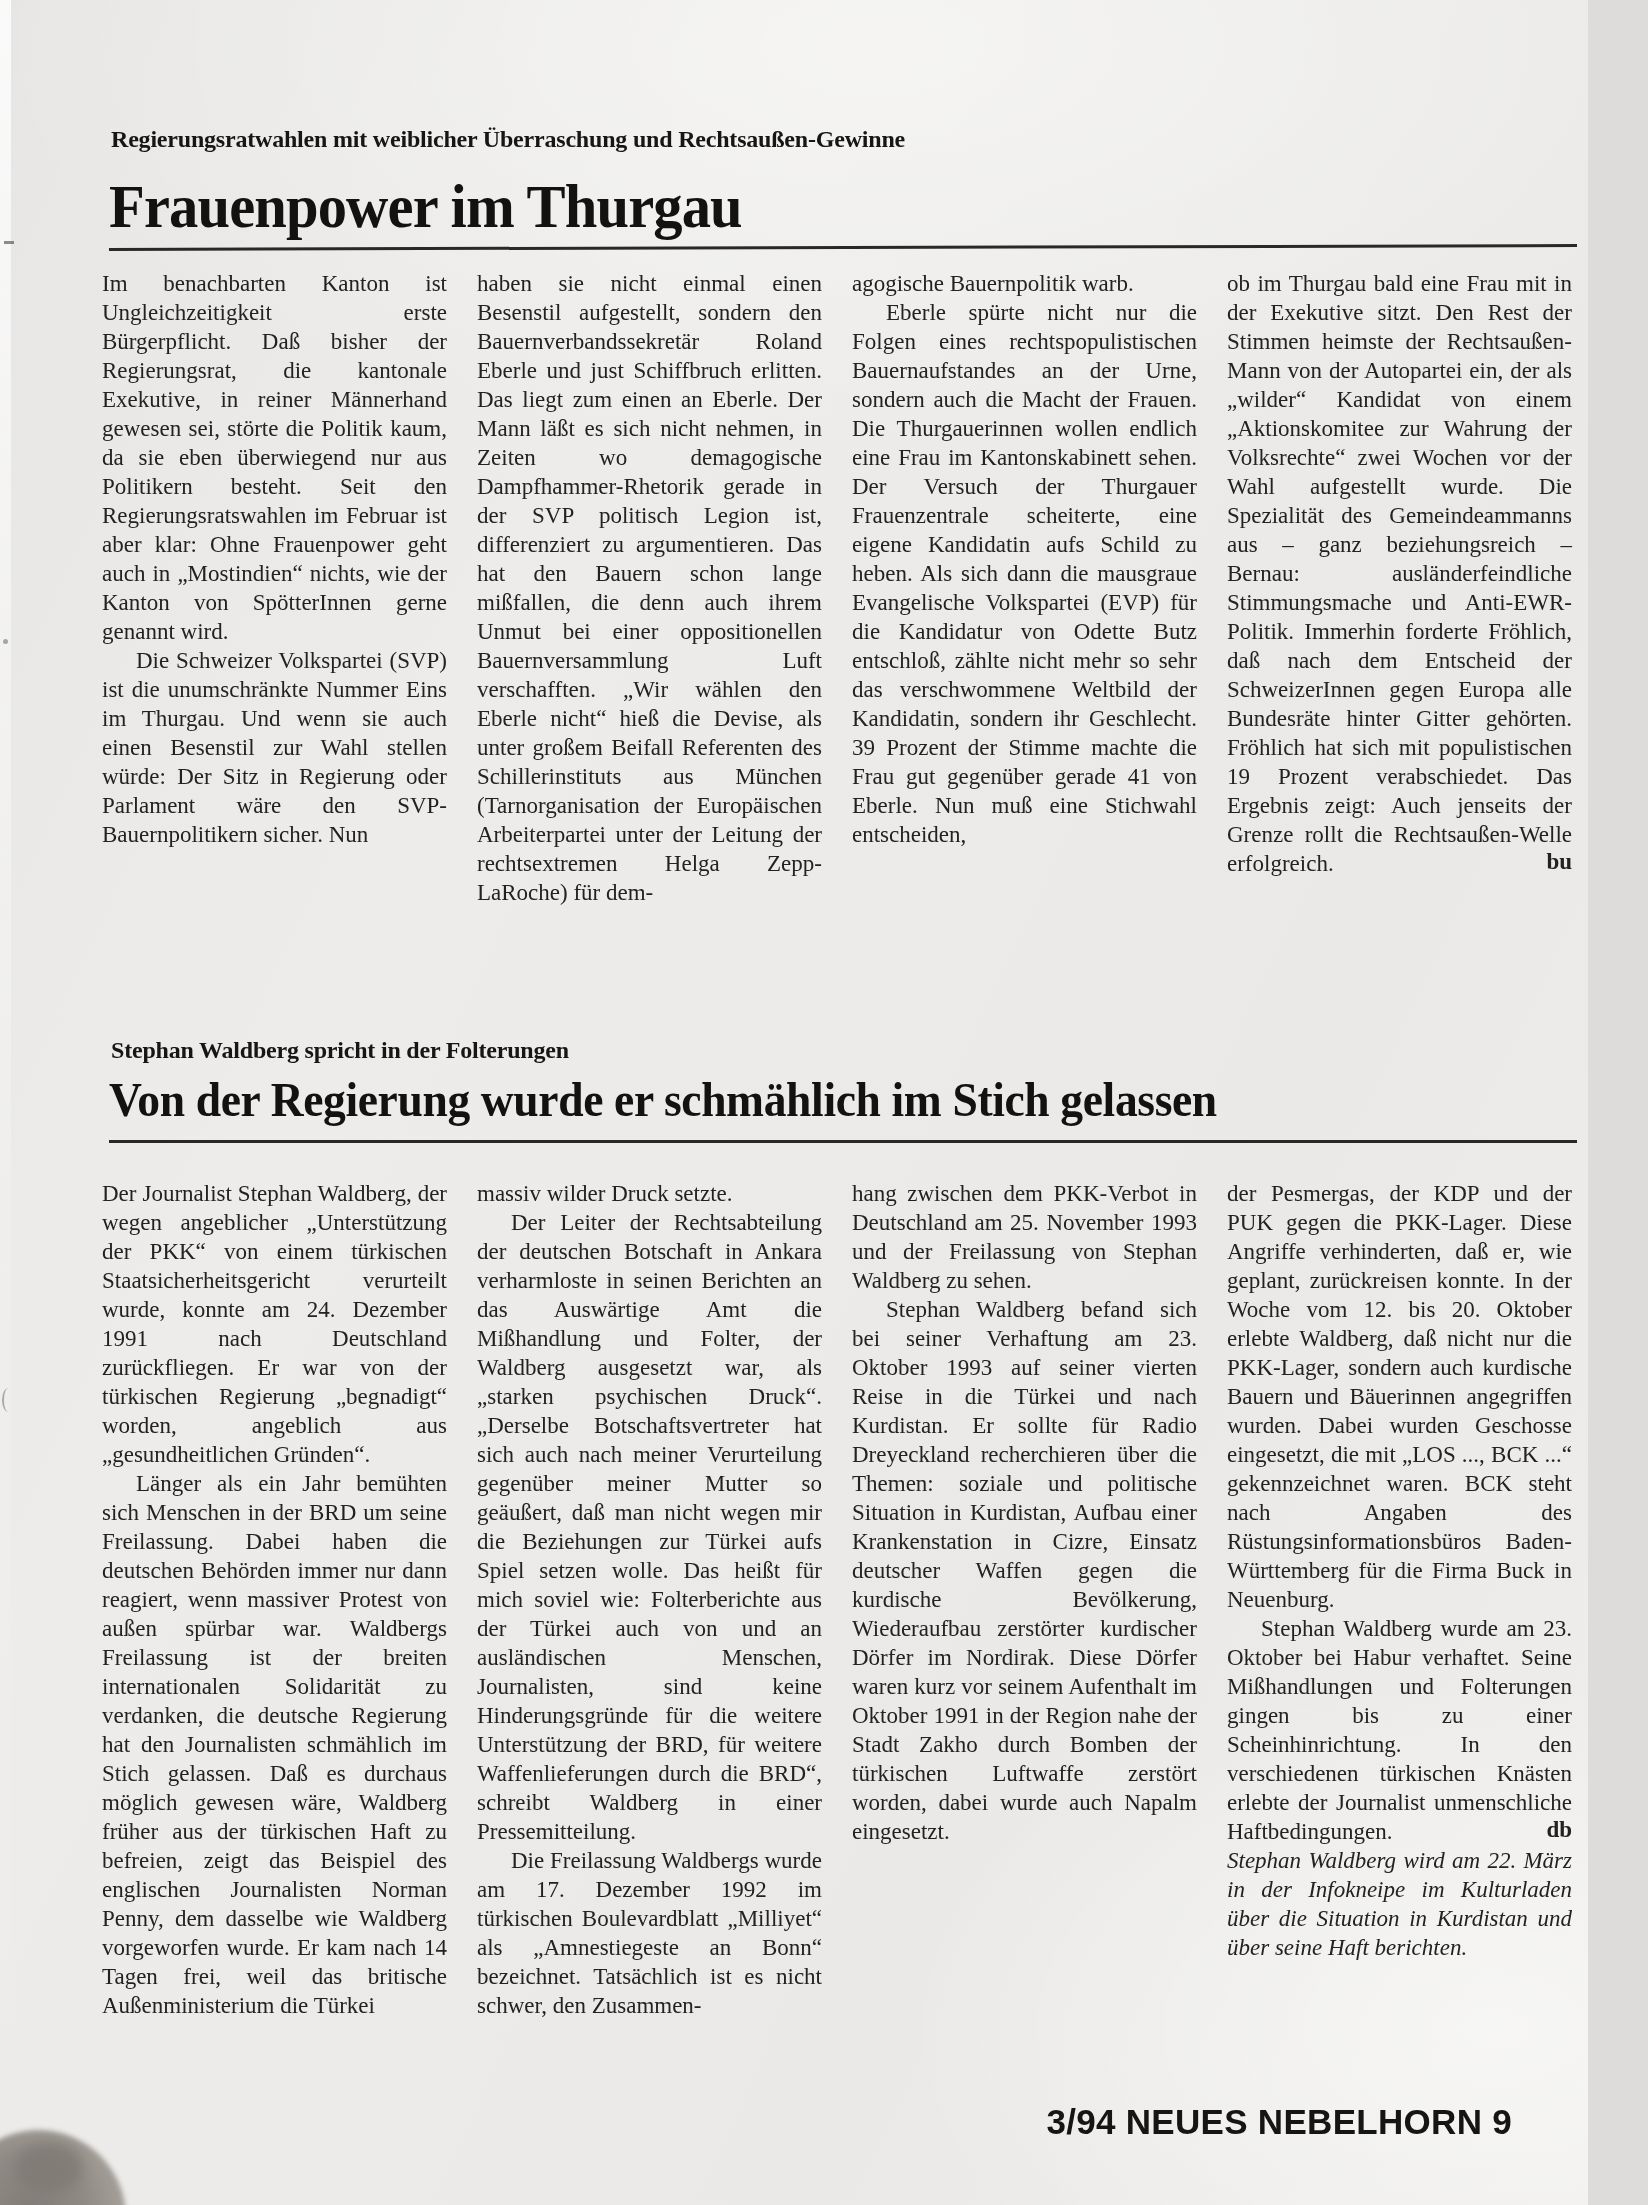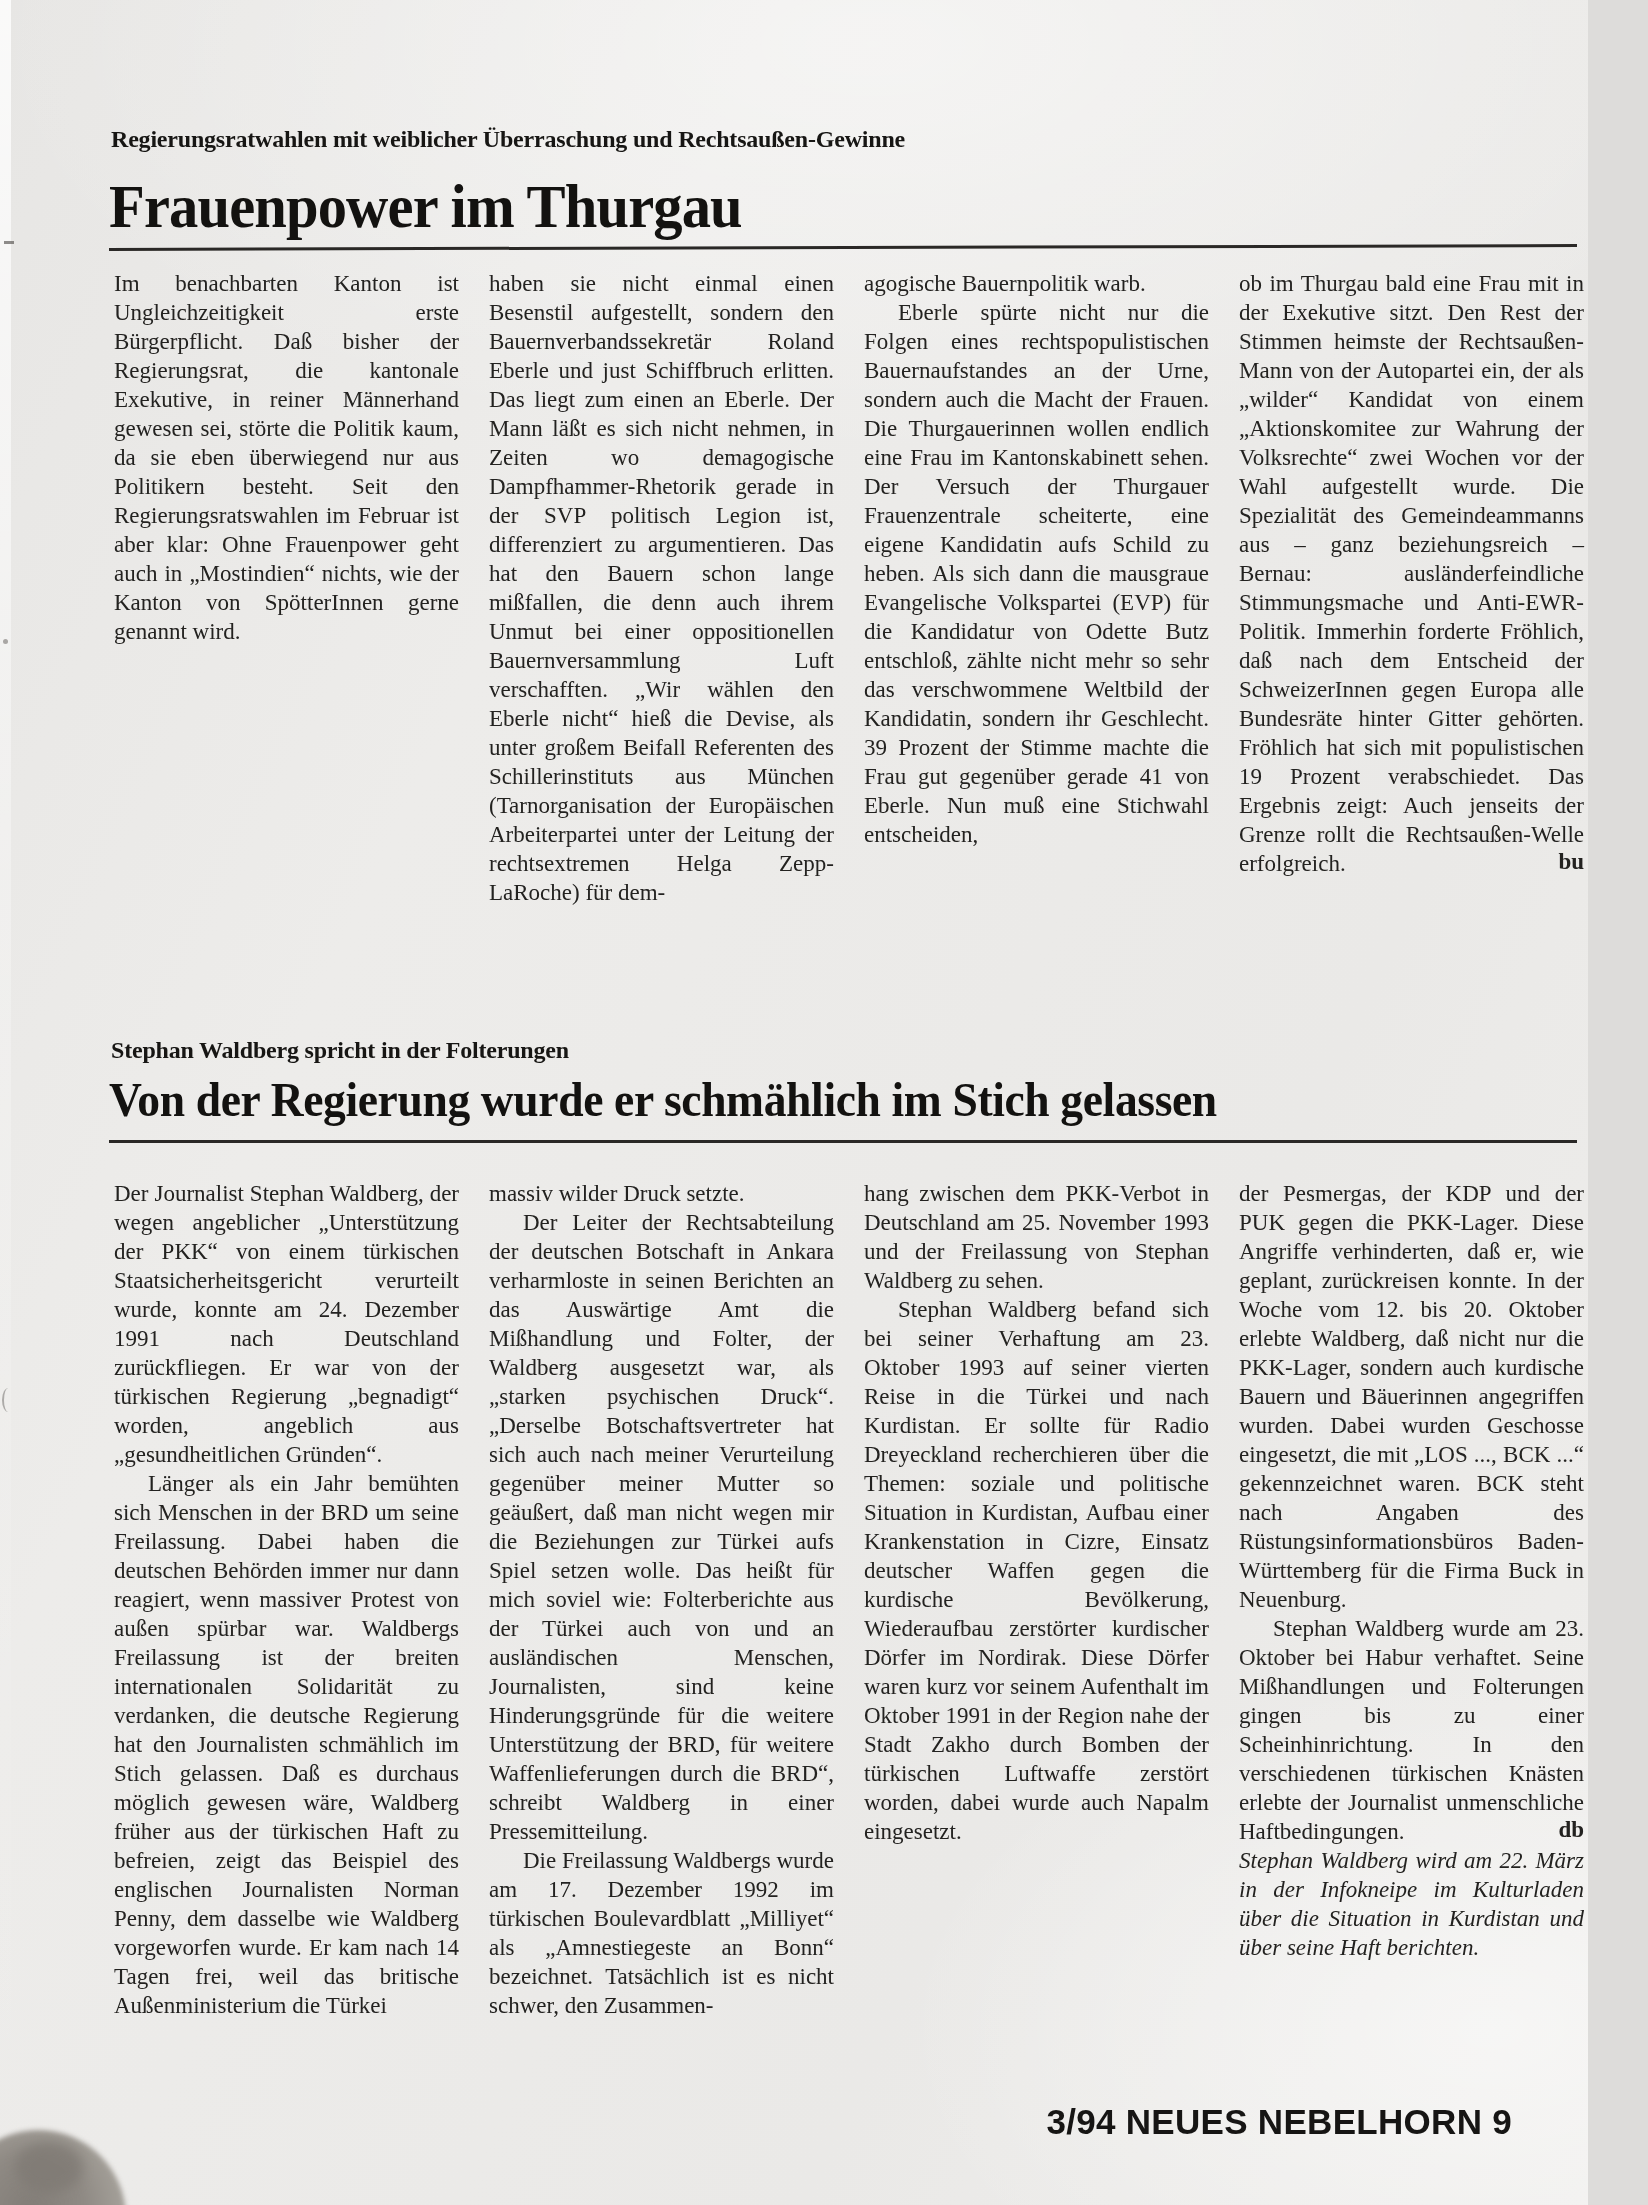--- a/index.html
+++ b/index.html
@@ -22,7 +22,7 @@
   .rule{position:absolute;left:109px;width:1468px;background:#2a2826;}
   .rule1{top:246px;height:3.4px;transform:rotate(-0.15deg);}
   .rule2{top:1140px;height:3.4px;}
-  .cols{position:absolute;left:114px;width:1468px;display:flex;gap:30px;}
+  .cols{position:absolute;left:102px;width:1468px;display:flex;gap:30px;}
   .cols1{top:269px;}
   .cols2{top:1179px;}
   .col{flex:0 0 345px;width:345px;}

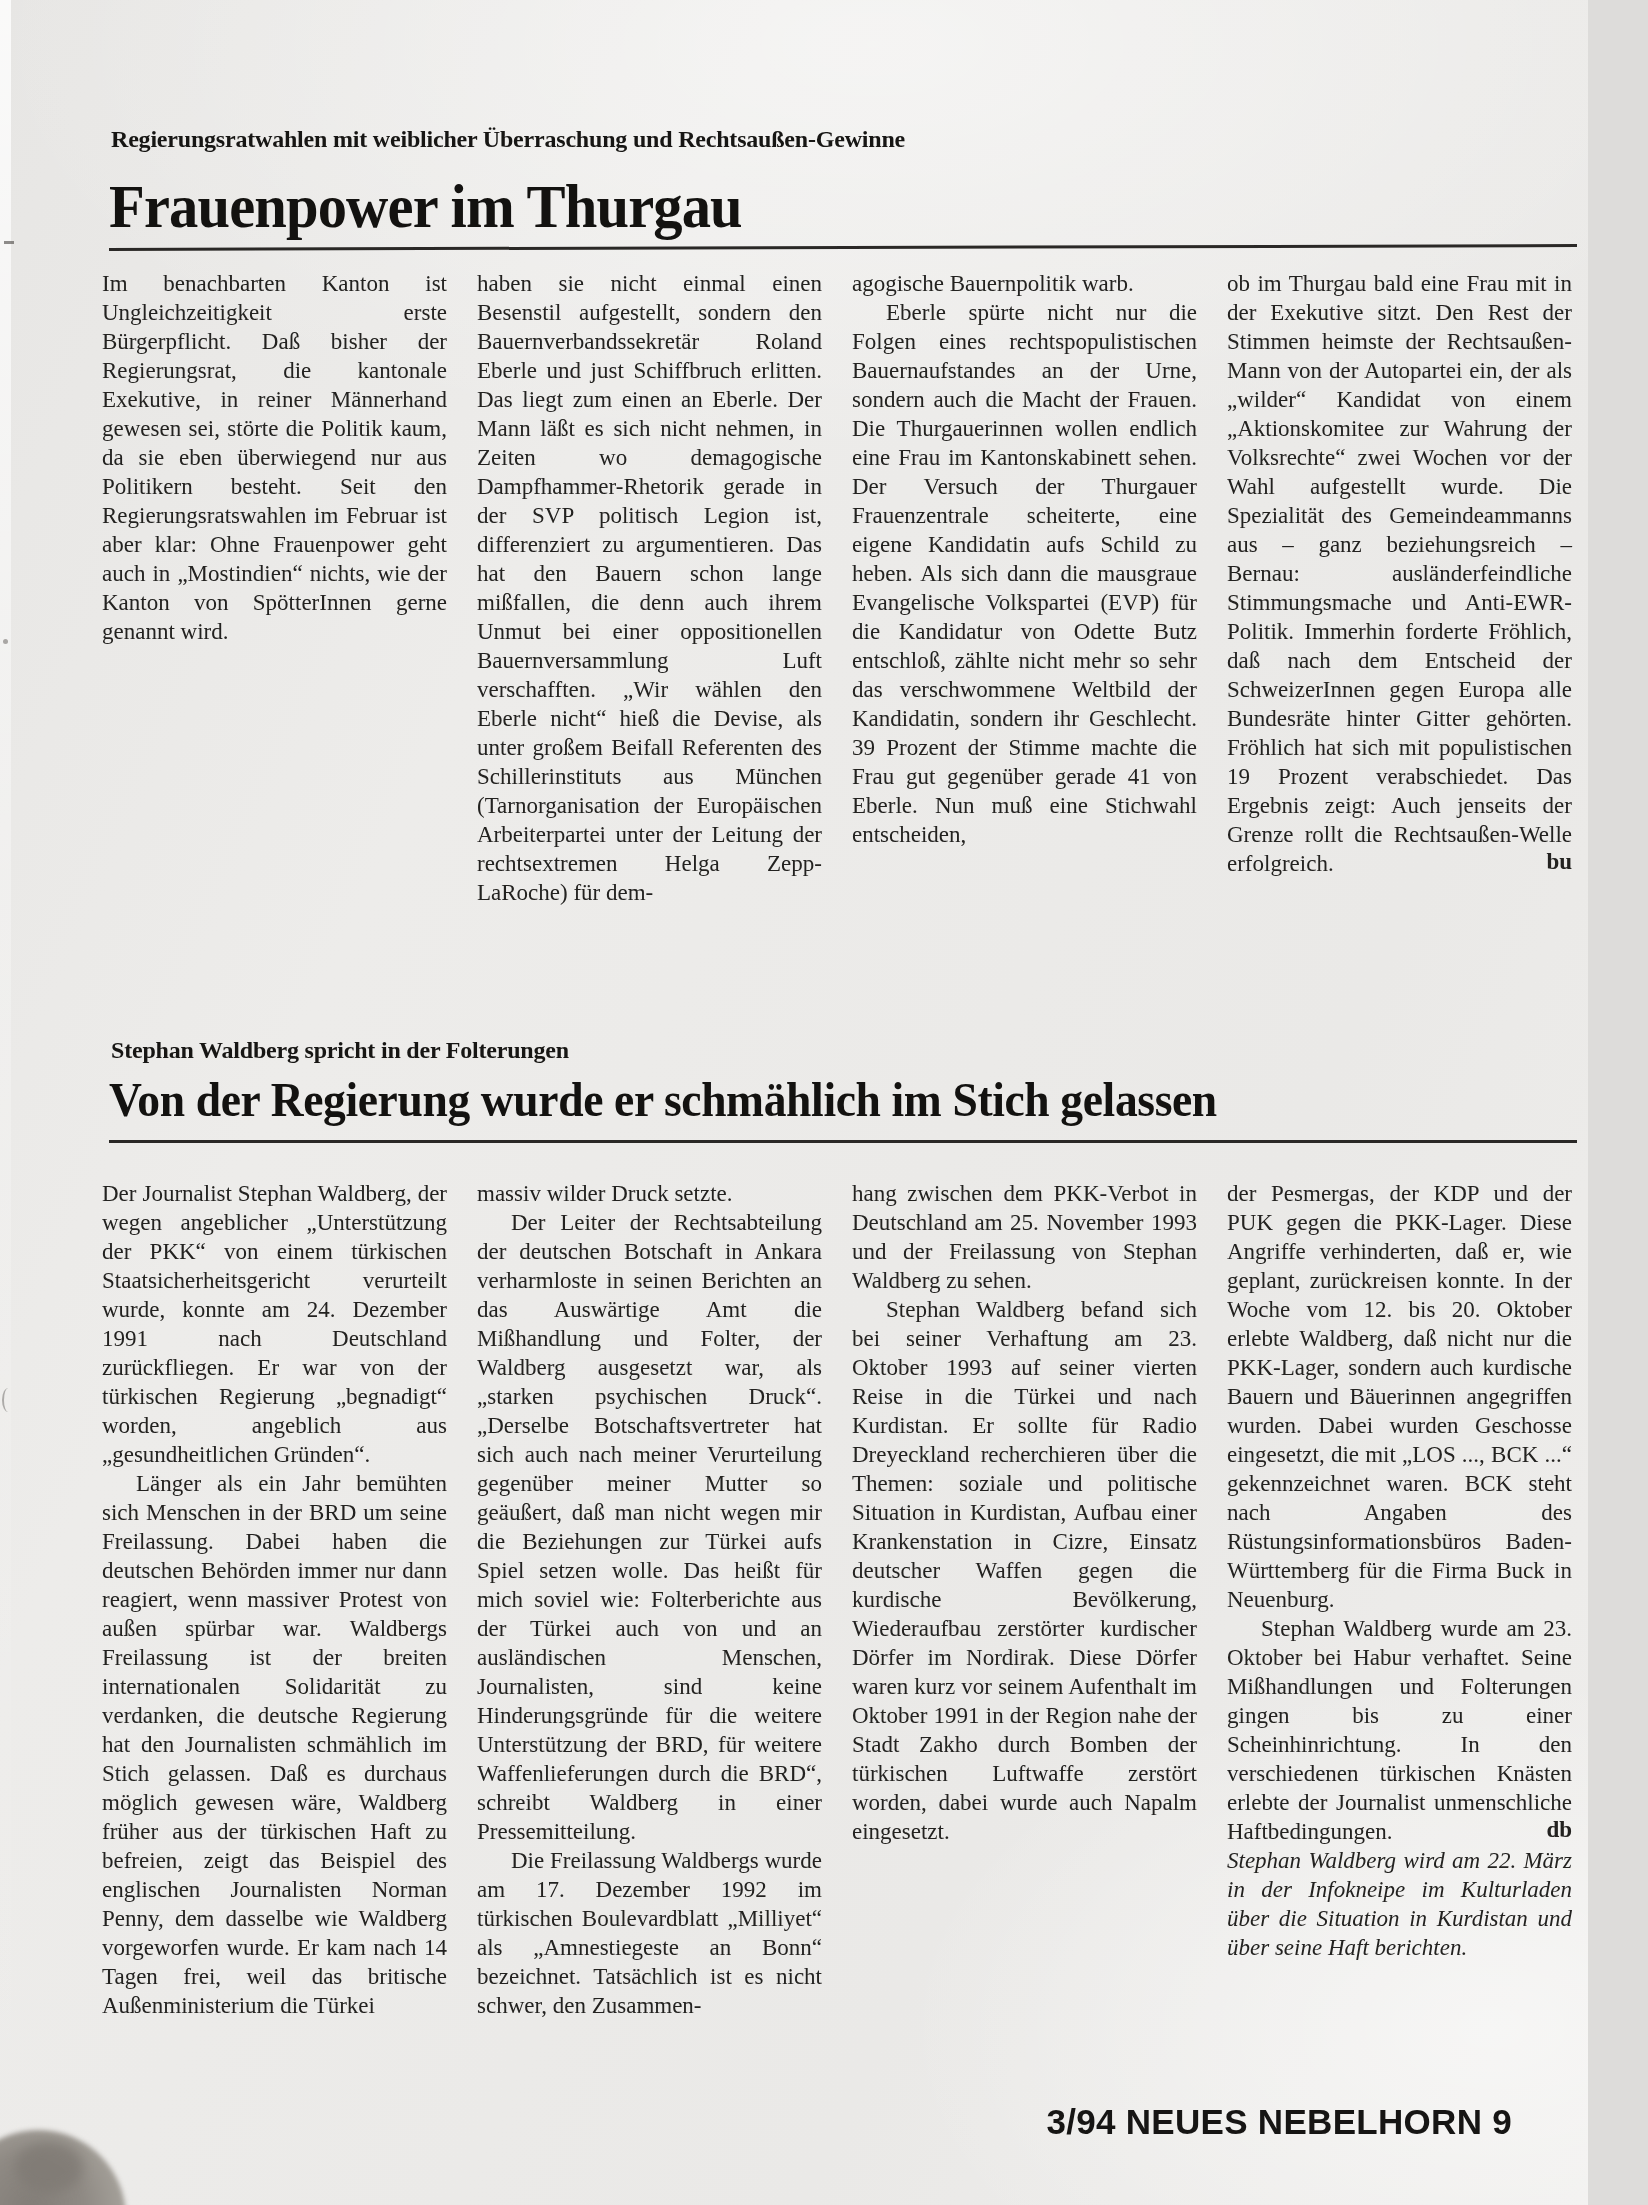--- a/index.html
+++ b/index.html
@@ -61,6 +61,7 @@
     <div class="cols cols1">
       <div class="col">
         <p>Im benachbarten Kanton ist Ungleichzeitigkeit erste Bürgerpflicht. Daß bisher der Regierungsrat, die kantonale Exekutive, in reiner Männerhand gewesen sei, störte die Politik kaum, da sie eben überwiegend nur aus Politikern besteht. Seit den Regierungsratswahlen im Februar ist aber klar: Ohne Frauenpower geht auch in „Mostindien“ nichts, wie der Kanton von SpötterInnen gerne genannt wird.</p>
+        <p class="indent gap">Die Schweizer Volkspartei (SVP) ist die unumschränkte Nummer Eins im Thurgau. Und wenn sie auch einen Besenstil zur Wahl stellen würde: Der Sitz in Regierung oder Parlament wäre den SVP-Bauernpolitikern sicher. Nun</p>
       </div>
       <div class="col">
         <p>haben sie nicht einmal einen Besenstil aufgestellt, sondern den Bauernverbandssekretär Roland Eberle und just Schiffbruch erlitten. Das liegt zum einen an Eberle. Der Mann läßt es sich nicht nehmen, in Zeiten wo demagogische Dampfhammer-Rhetorik gerade in der SVP politisch Legion ist, differenziert zu argumentieren. Das hat den Bauern schon lange mißfallen, die denn auch ihrem Unmut bei einer oppositionellen Bauernversammlung Luft verschafften. „Wir wählen den Eberle nicht“ hieß die Devise, als unter großem Beifall Referenten des Schillerinstituts aus München (Tarnorganisation der Europäischen Arbeiterpartei unter der Leitung der rechtsextremen Helga Zepp-LaRoche) für dem-</p>

